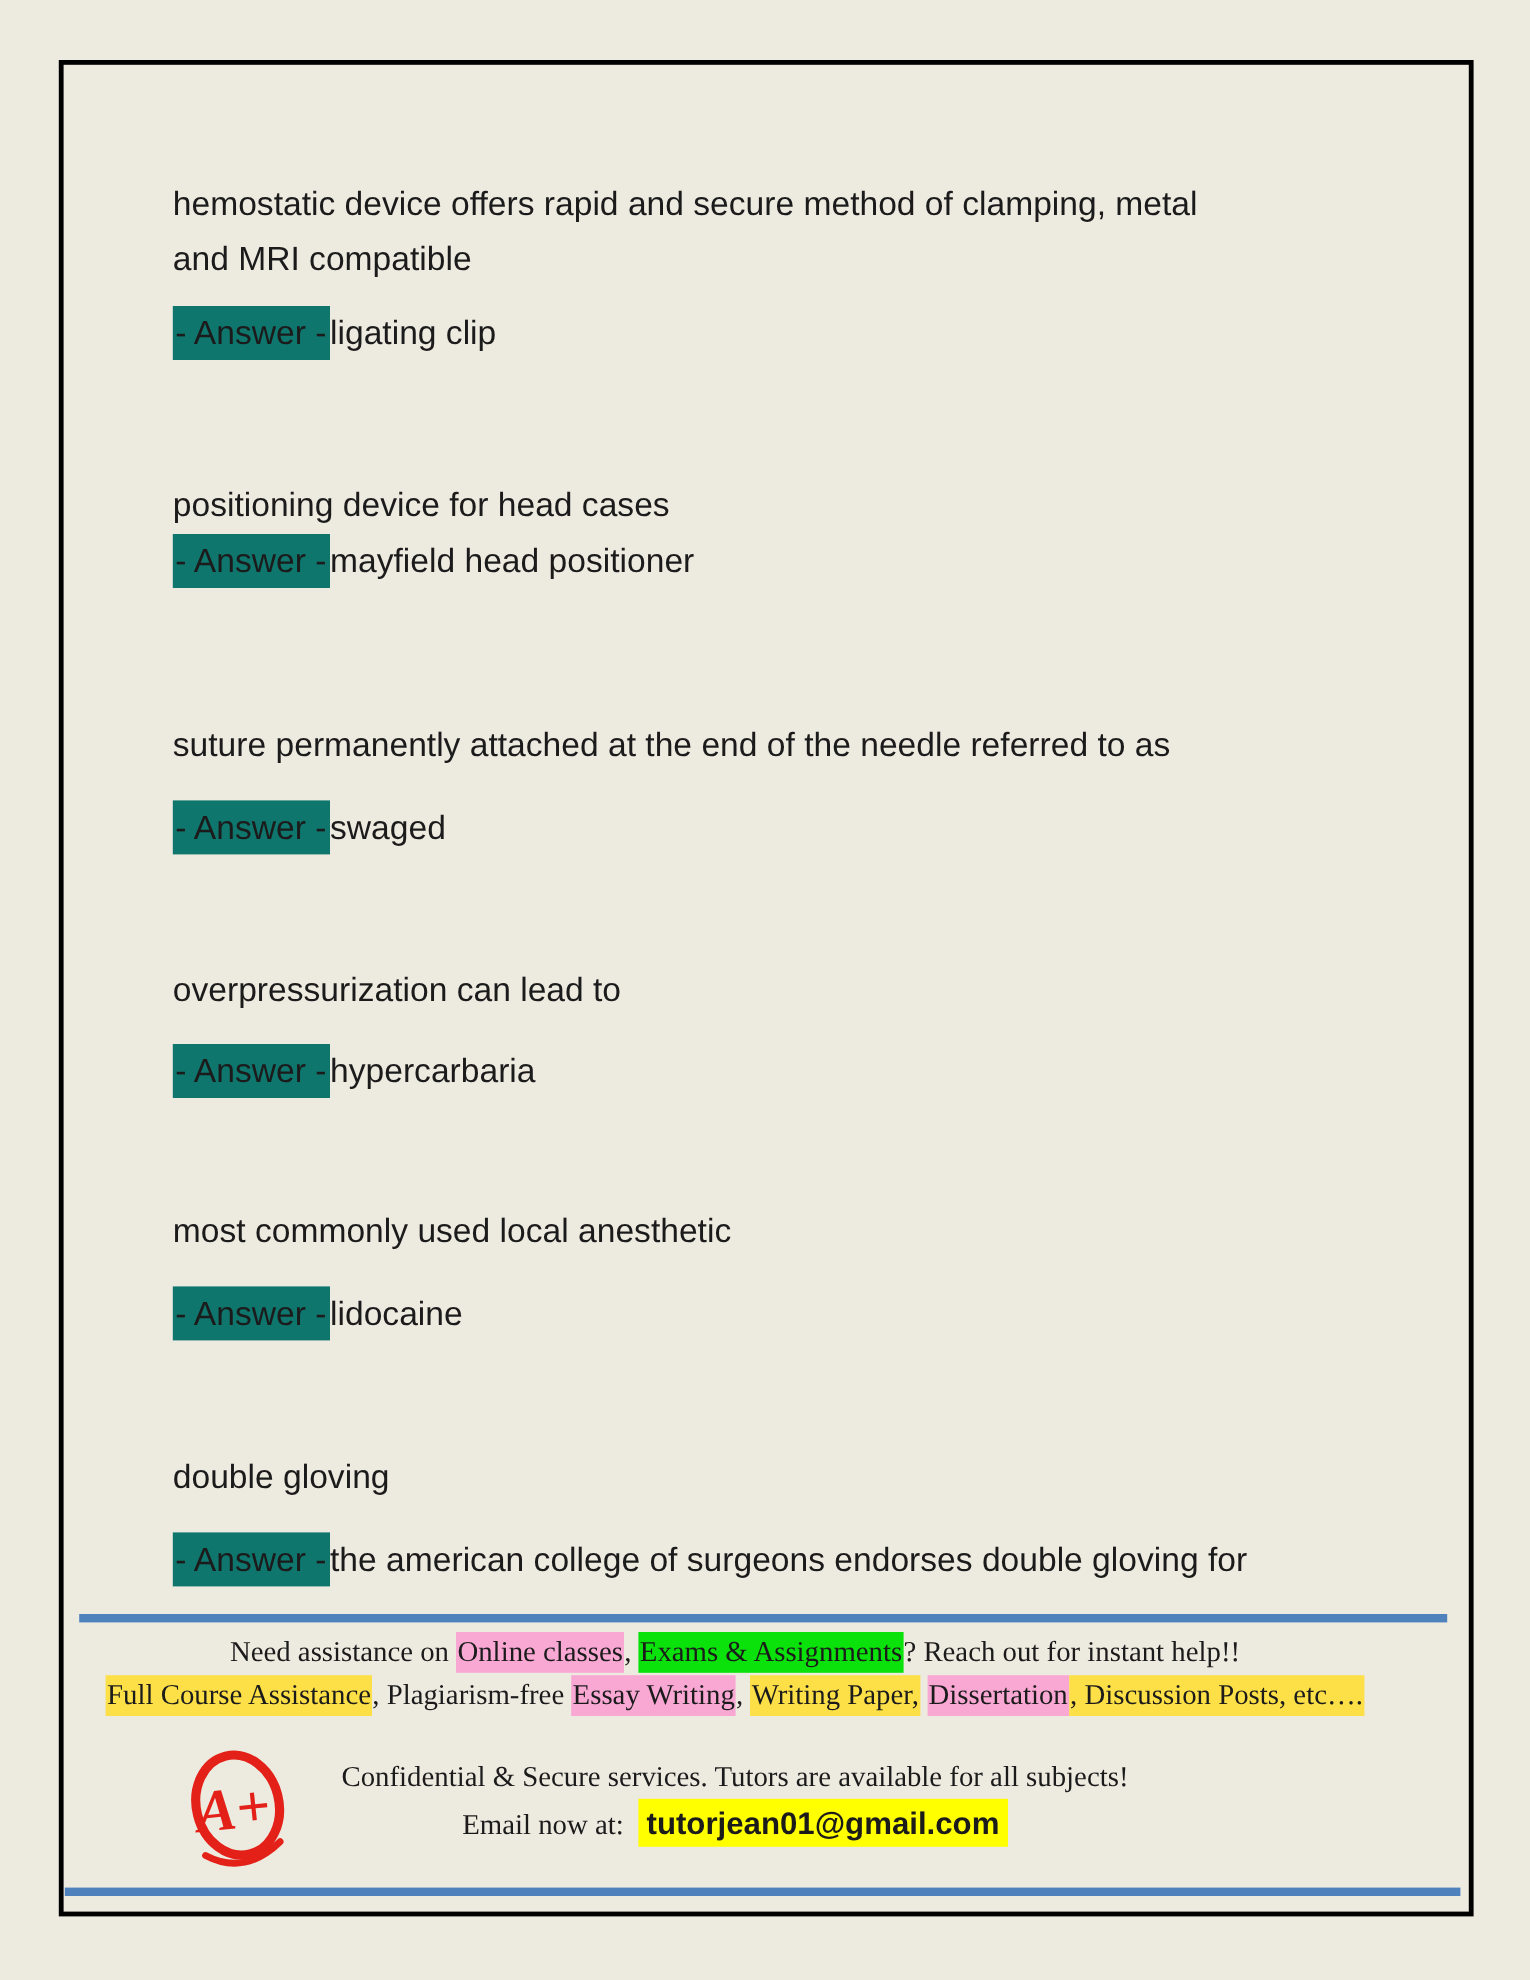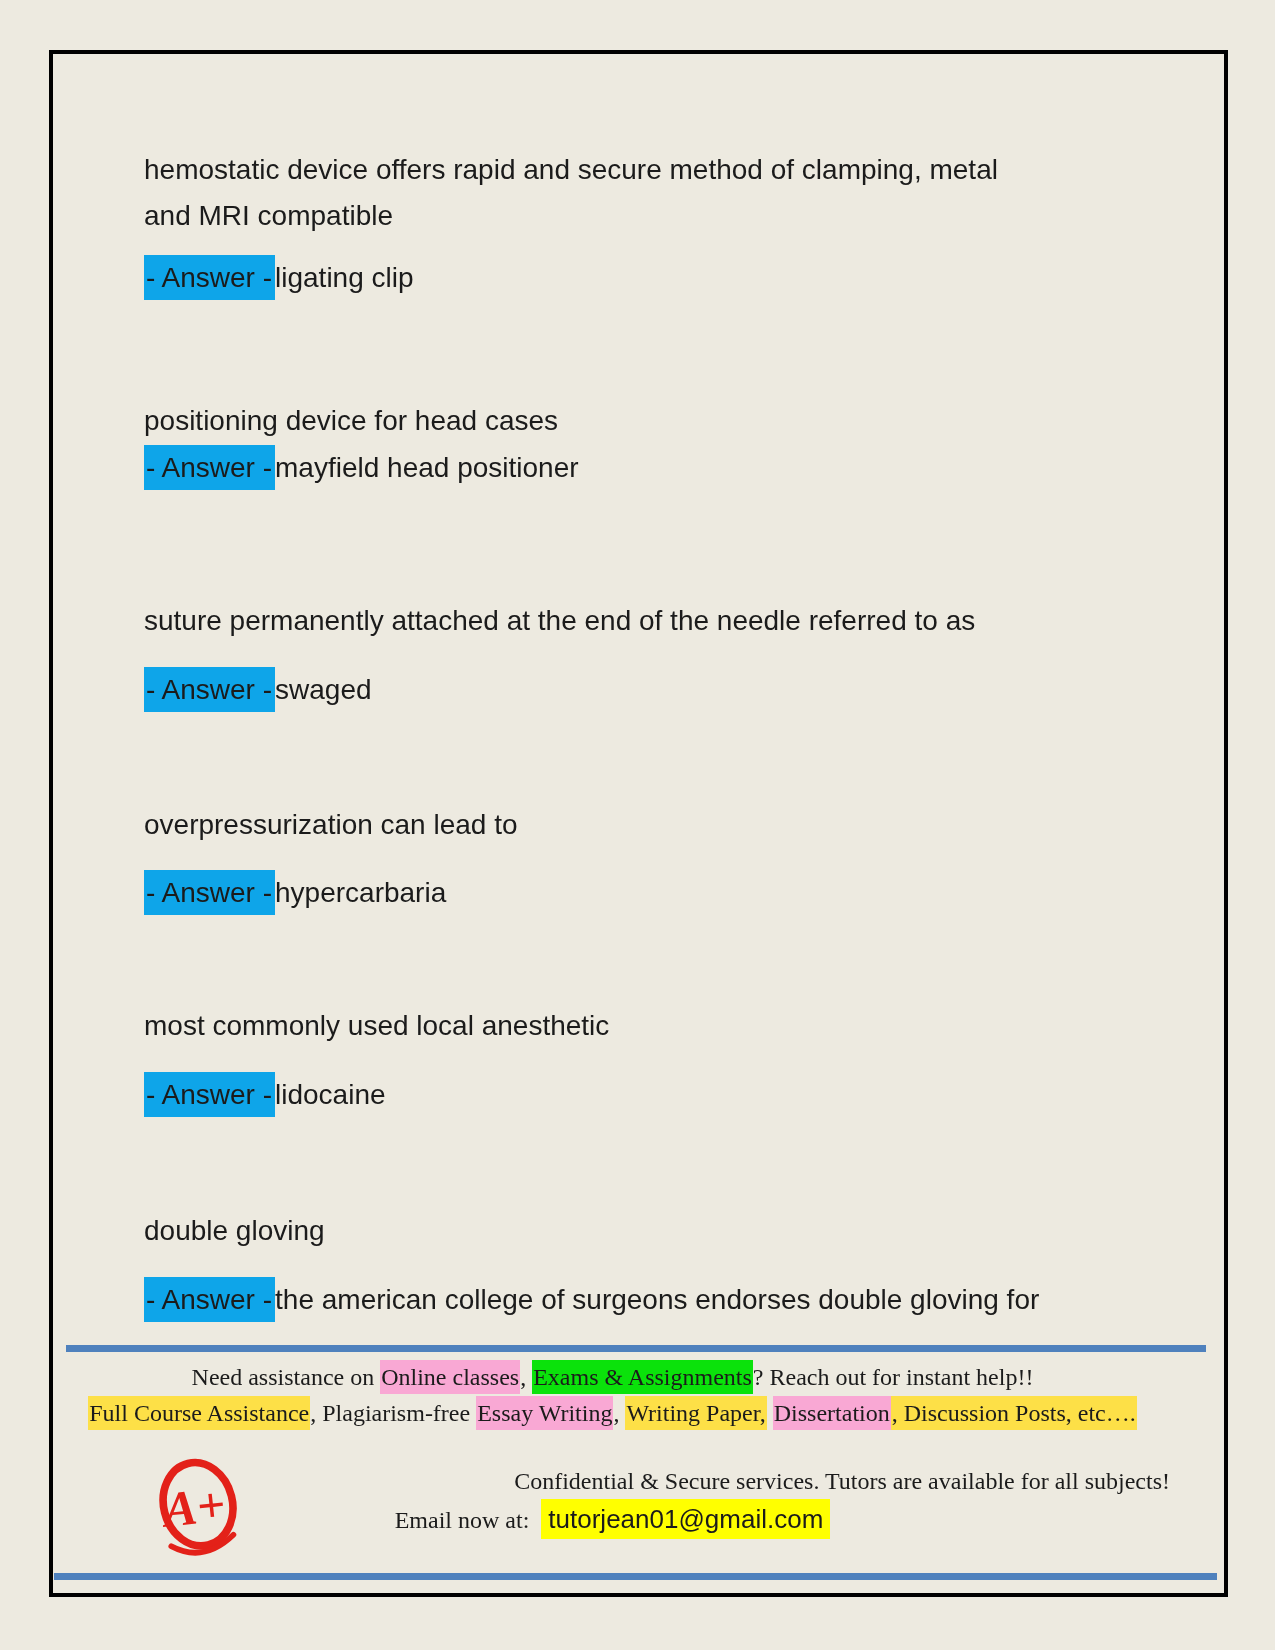--- a/index.html
+++ b/index.html
@@ -26,7 +26,7 @@
     white-space:nowrap;
   }
   .answer .label{
-    background:#0ea5e9;
+    background:#0f766e;
     padding:7px 3px 7px 2px;
   }
   .divider{

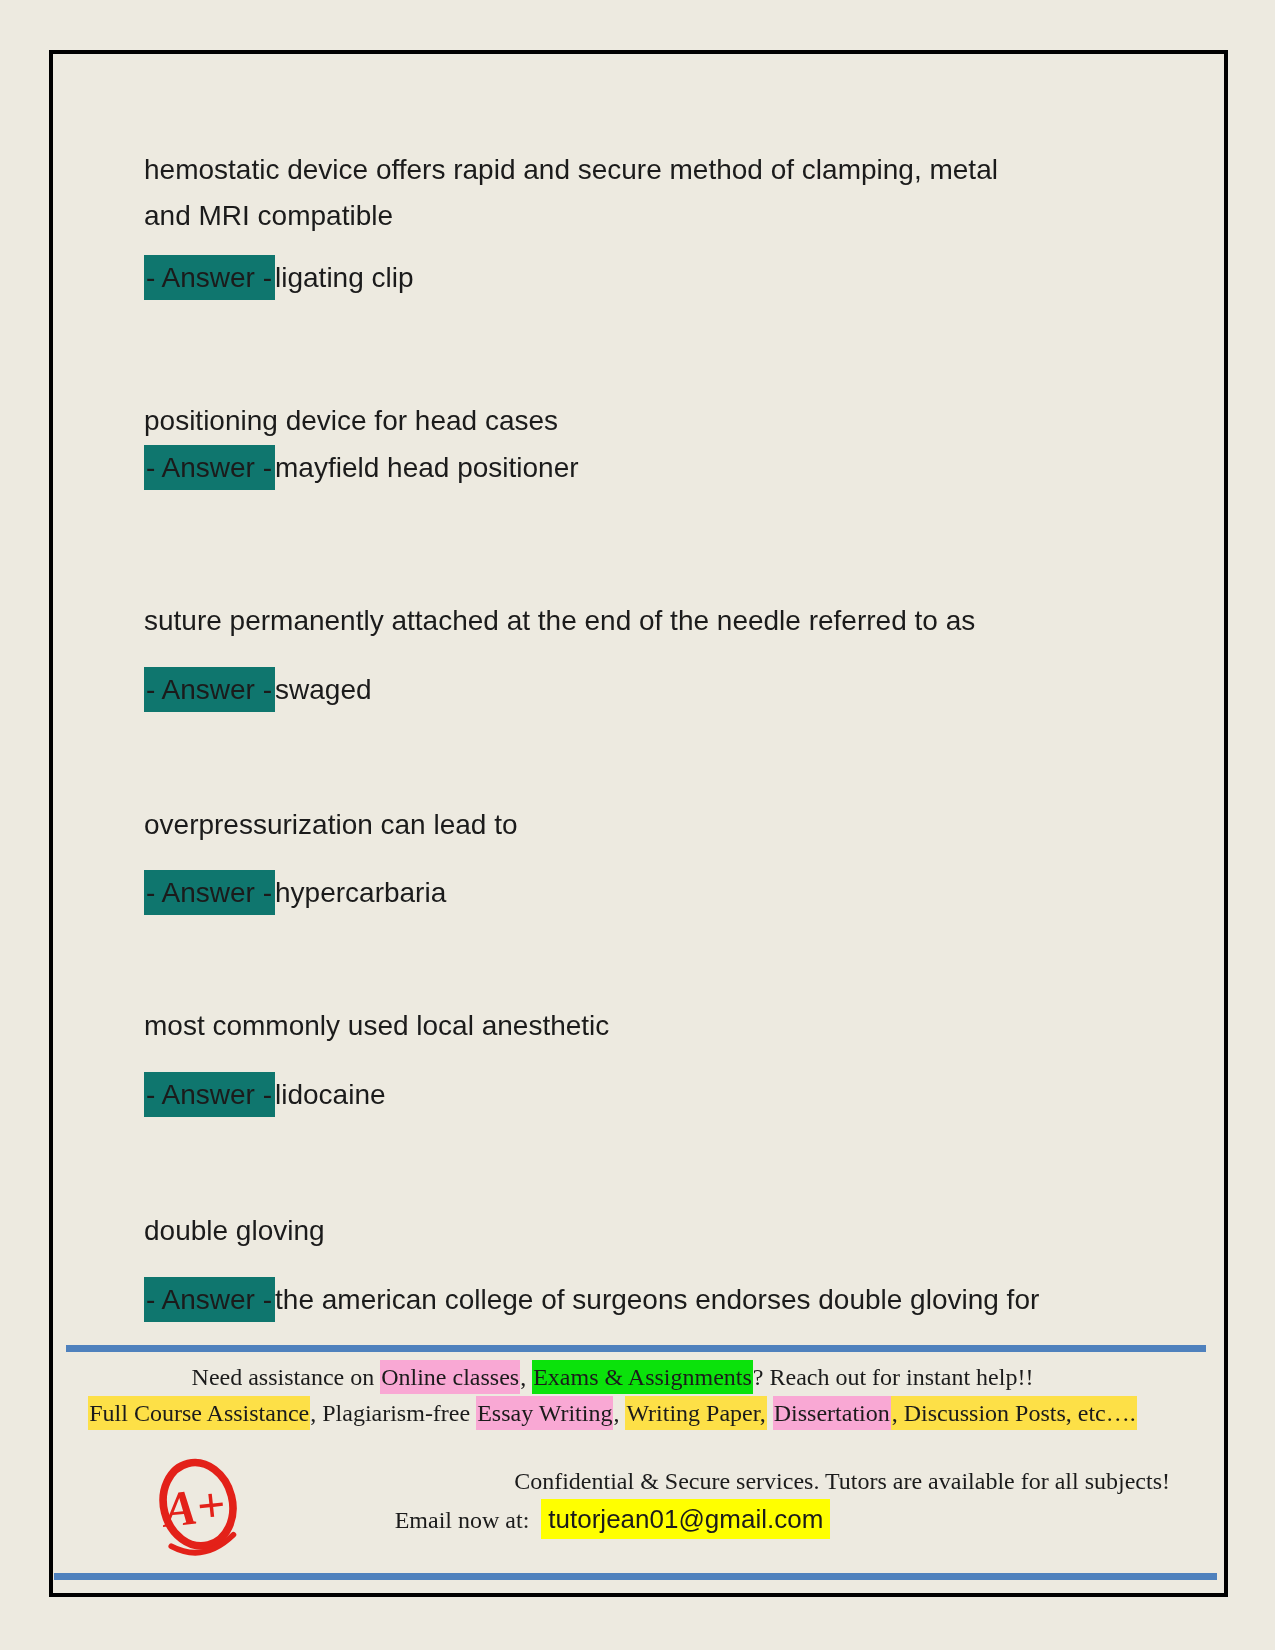--- a/index.html
+++ b/index.html
@@ -42,7 +42,7 @@
   }
   .footer-line1{top:1360px;}
   .footer-line2{top:1396px;}
-  .confidential{top:1464px;text-align:right;}
+  .confidential{top:1464px;}
   .email-line{top:1502px;}
   .hl-yellow{background:#fde047;padding:4px 1px;}
   .hl-cyan{background:#f9a8d4;padding:4px 1px;}

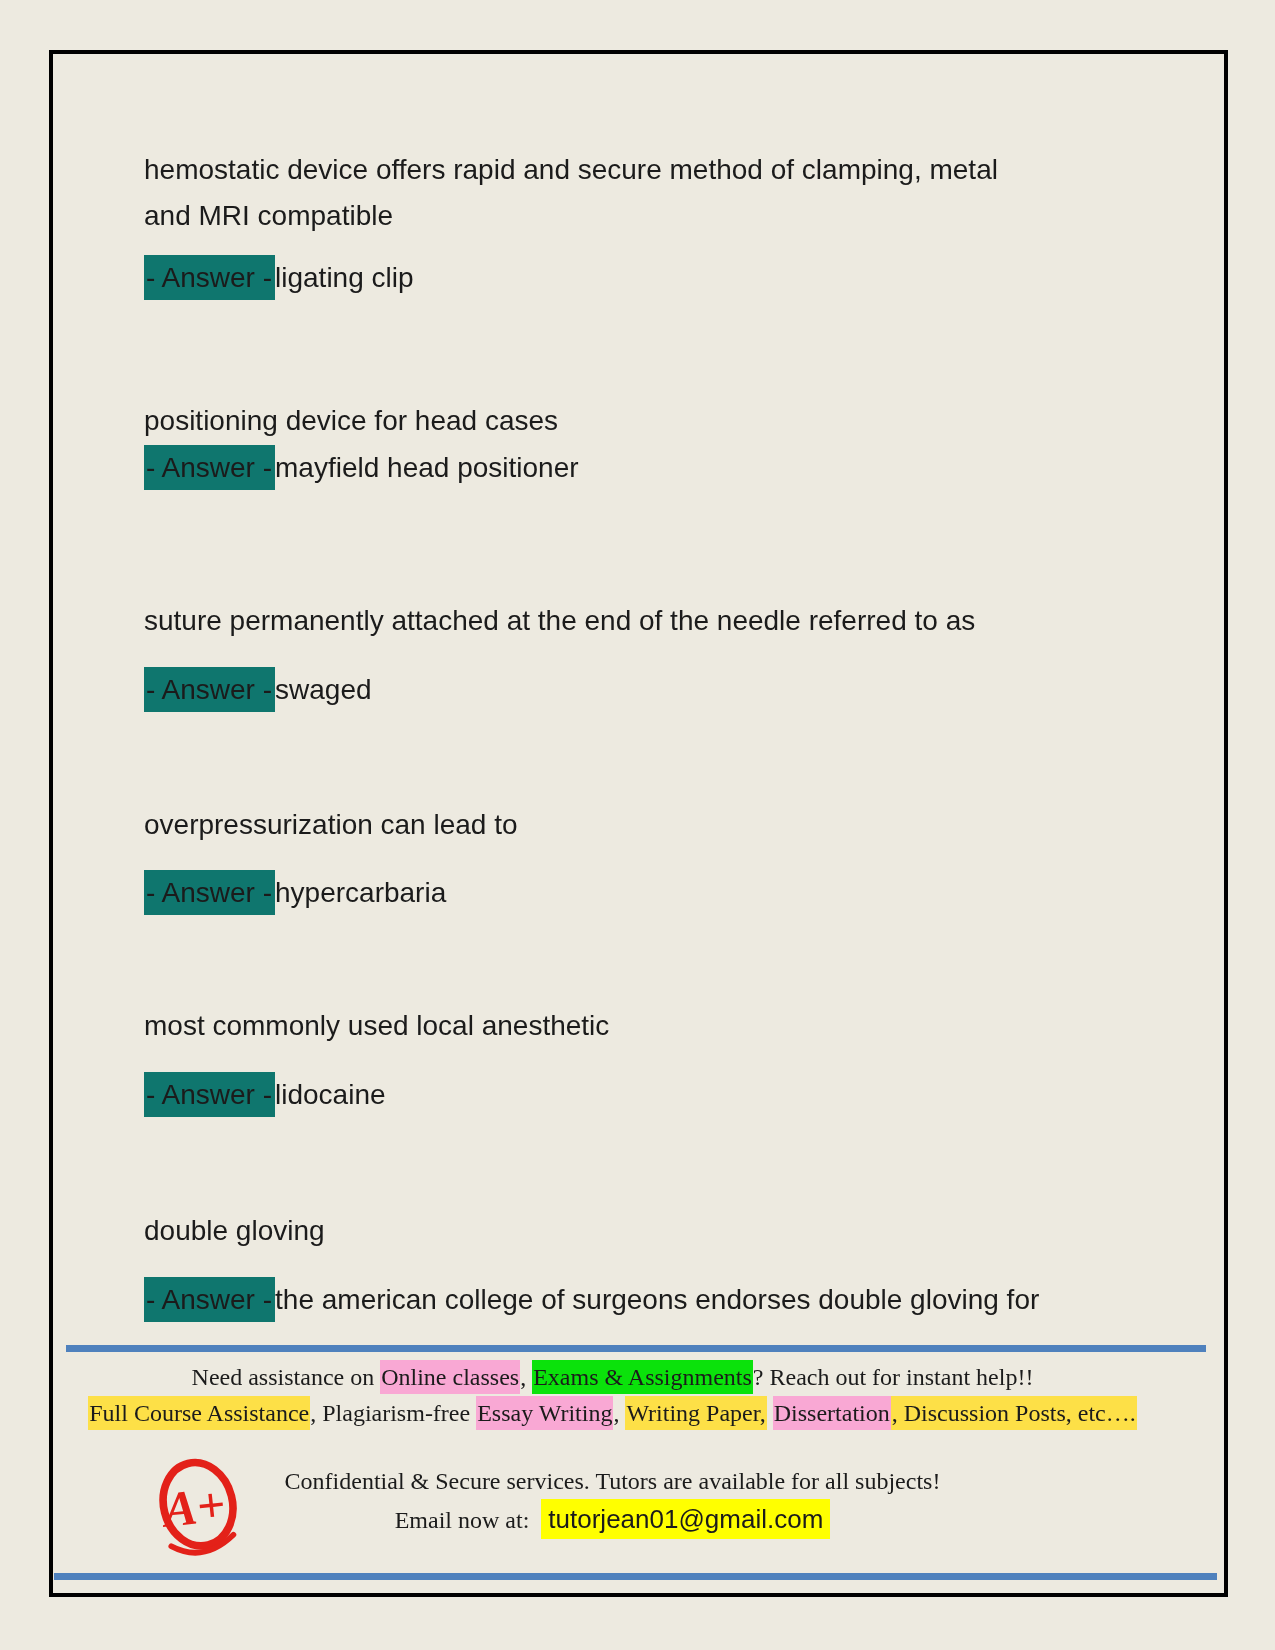--- a/index.html
+++ b/index.html
@@ -49,7 +49,7 @@
   .hl-green{background:#0be20b;padding:4px 1px;}
   .email-address{
     font-family:"Liberation Sans",sans-serif;
-    font-weight:normal;font-size:26px;
+    font-weight:bold;font-size:26px;
     background:#ffff00;padding:5px 7px;
   }
   .logo{

